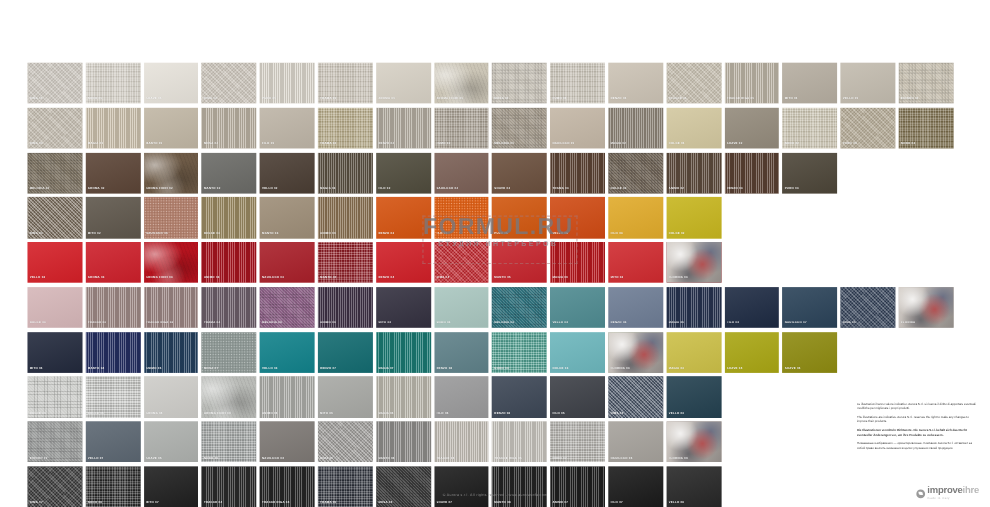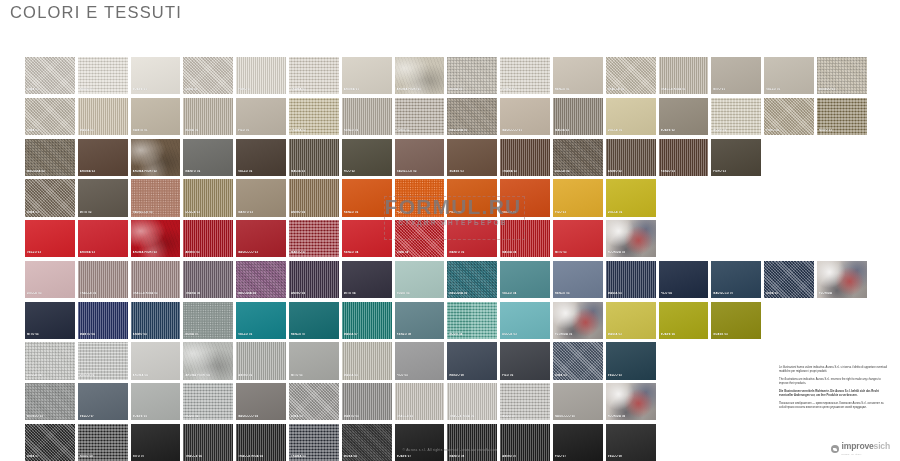--- a/index.html
+++ b/index.html
@@ -149,7 +149,6 @@
 <body>
 
 <div id="header">
-  <div id="title-it">COLORI E TESSUTI</div>
 </div>
 
 <div id="grid">

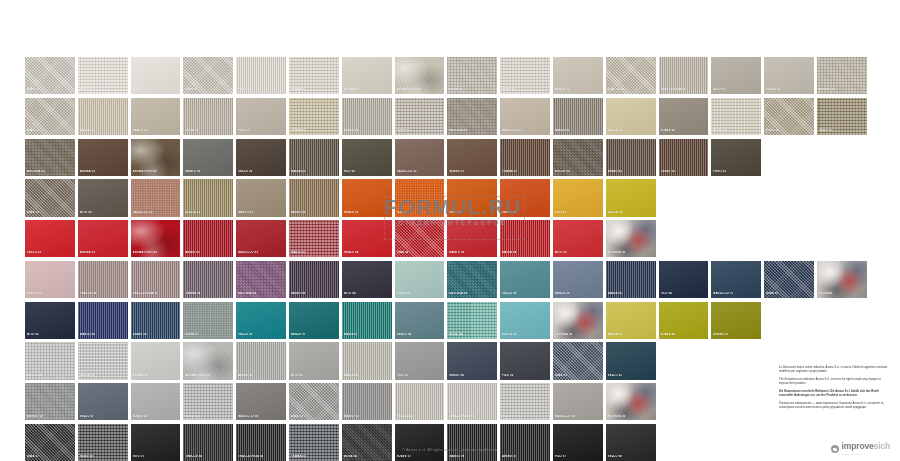--- a/index.html
+++ b/index.html
@@ -599,7 +599,7 @@
 <div id="logo">
   <div id="logo-mark"></div>
   <div id="logo-text">
-    <span id="logo-aurora">improve</span><span id="logo-sofa">sich</span>
+    <span id="logo-aurora">improve</span><span id="logo-sofa">ihre</span>
     <div id="logo-tag">made in italy</div>
   </div>
 </div>

